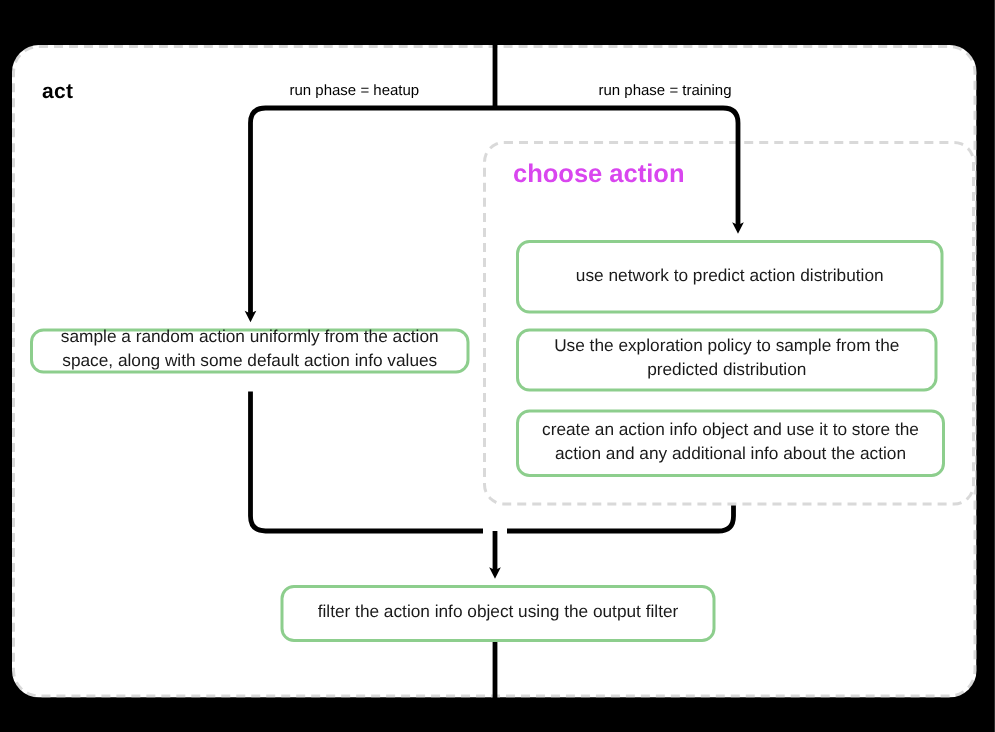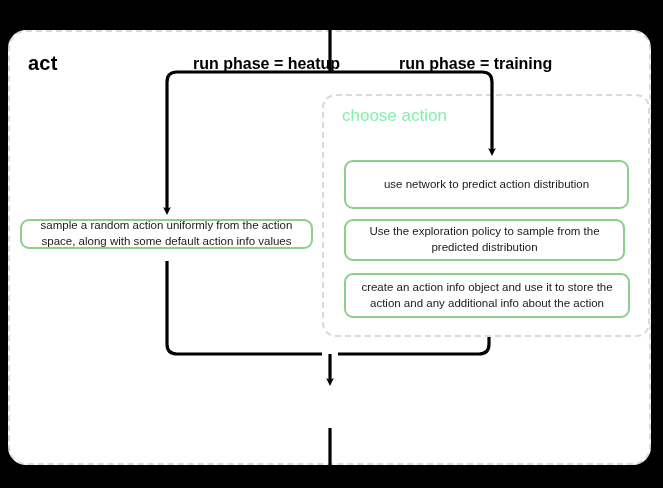--- a/index.html
+++ b/index.html
@@ -31,7 +31,7 @@
     position: absolute;
     left: 28px;
     top: 52px;
-    font-size: 20px;
+    font-size: 14px;
     font-weight: bold;
     color: #000000;
     letter-spacing: 0.2px;

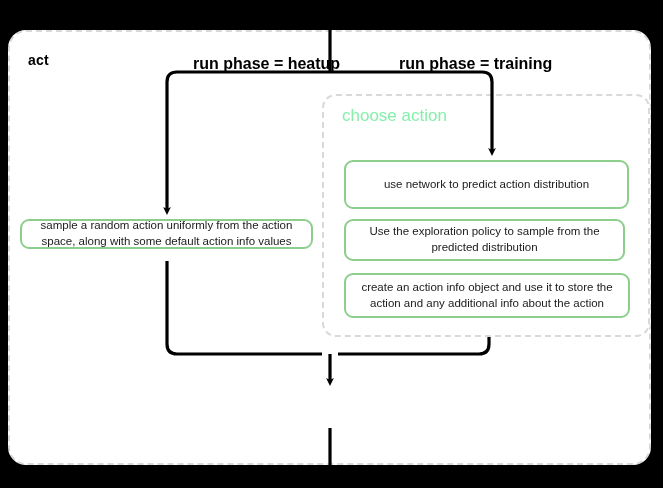--- a/index.html
+++ b/index.html
@@ -90,8 +90,8 @@
   
   .edge-label {
     position: absolute;
-    font-size: 16px;
-    font-weight: bold;
+    font-size: 10px;
+    font-weight: normal;
     color: #000000;
     white-space: nowrap;
   }

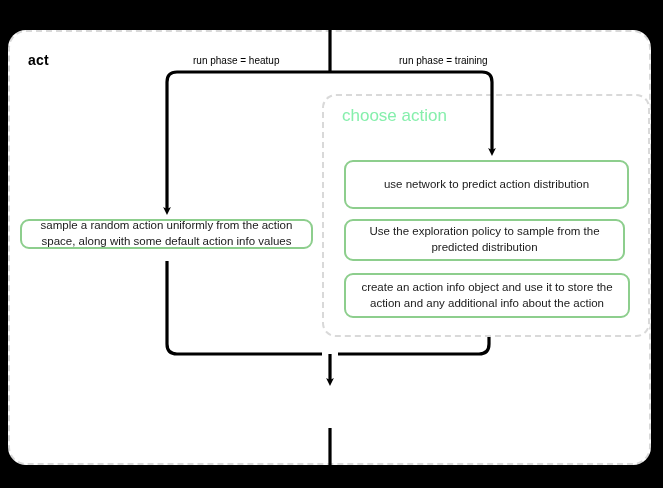--- a/index.html
+++ b/index.html
@@ -54,8 +54,8 @@
     top: 105px;
     width: 120px;
     font-size: 17px;
-    font-weight: normal;
-    color: #86efac;
+    font-weight: bold;
+    color: #d946ef;
     line-height: 1.28;
   }
   

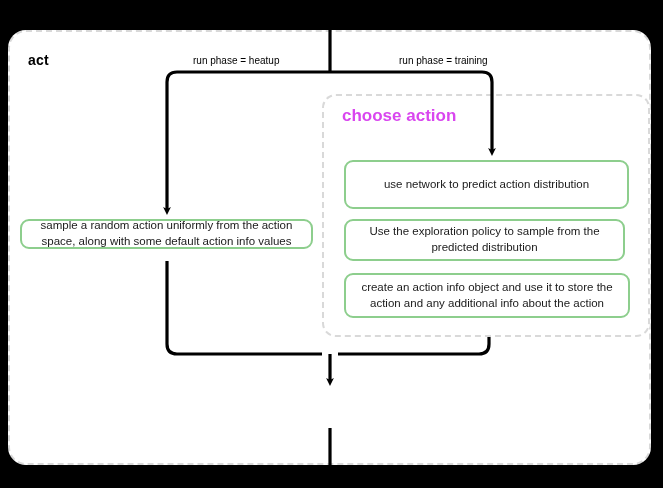--- a/index.html
+++ b/index.html
@@ -145,6 +145,7 @@
 
   <div class="node" id="node-action-info">create an action info object and use it to store the action and any additional info about the action</div>
 
+  <div class="node" id="node-output-filter">filter the action info object using the output filter</div>
 
 </div>
 

